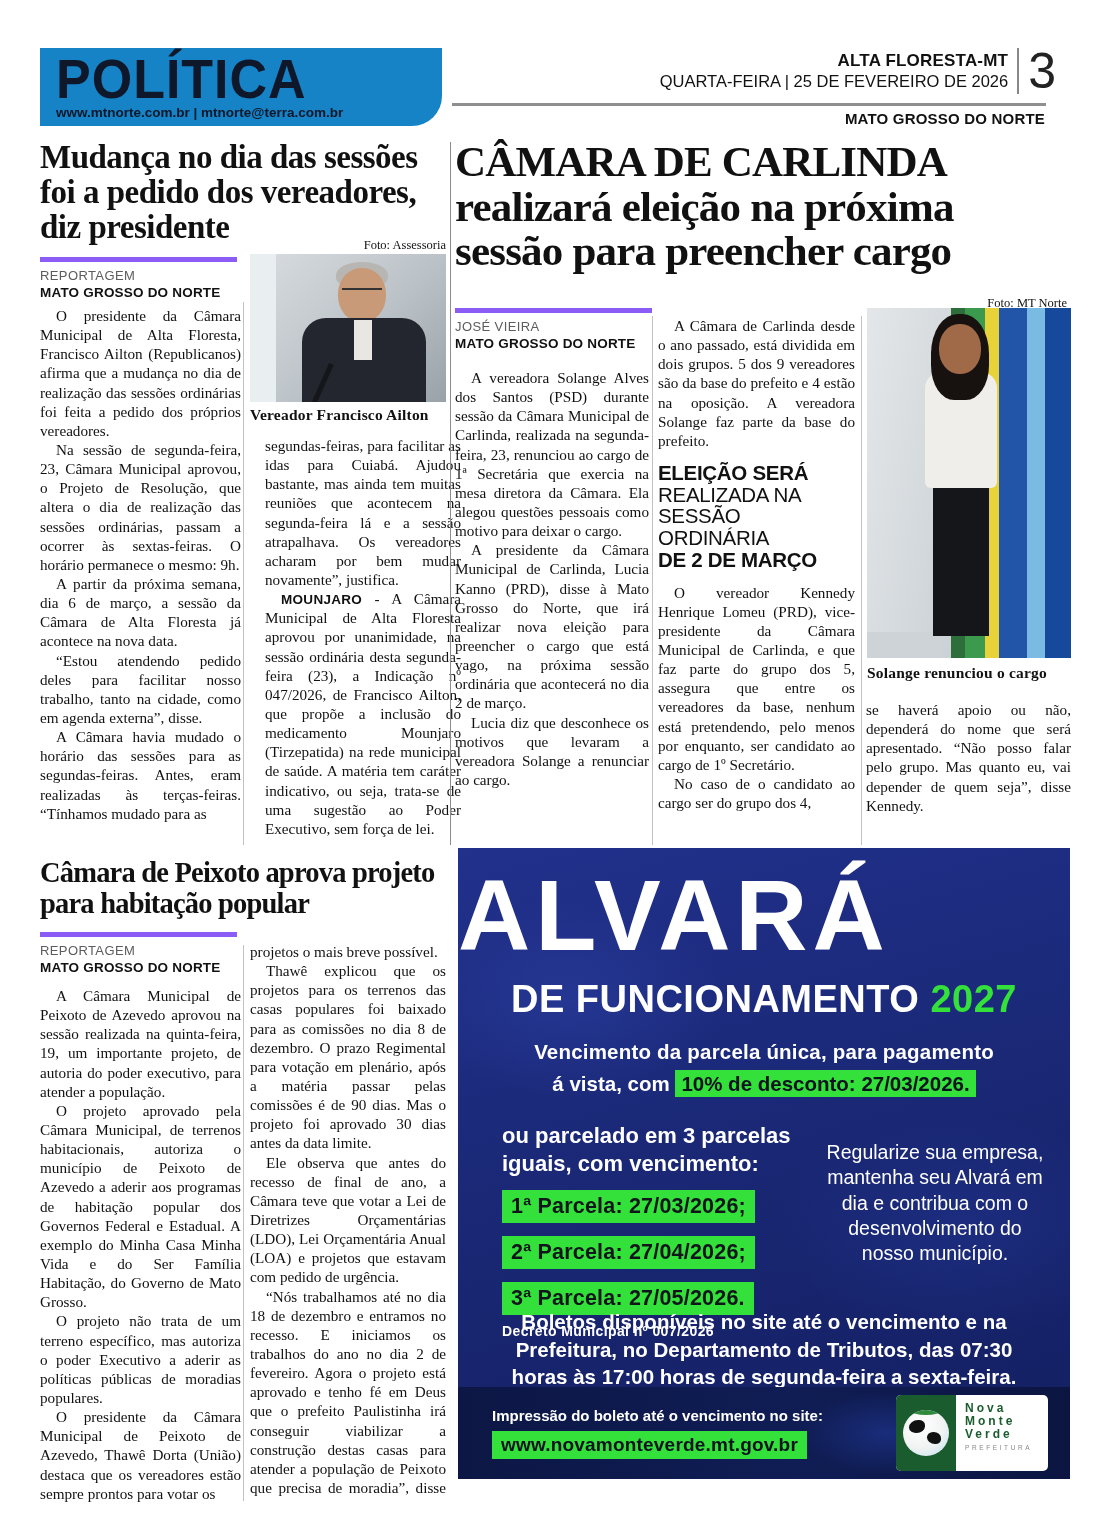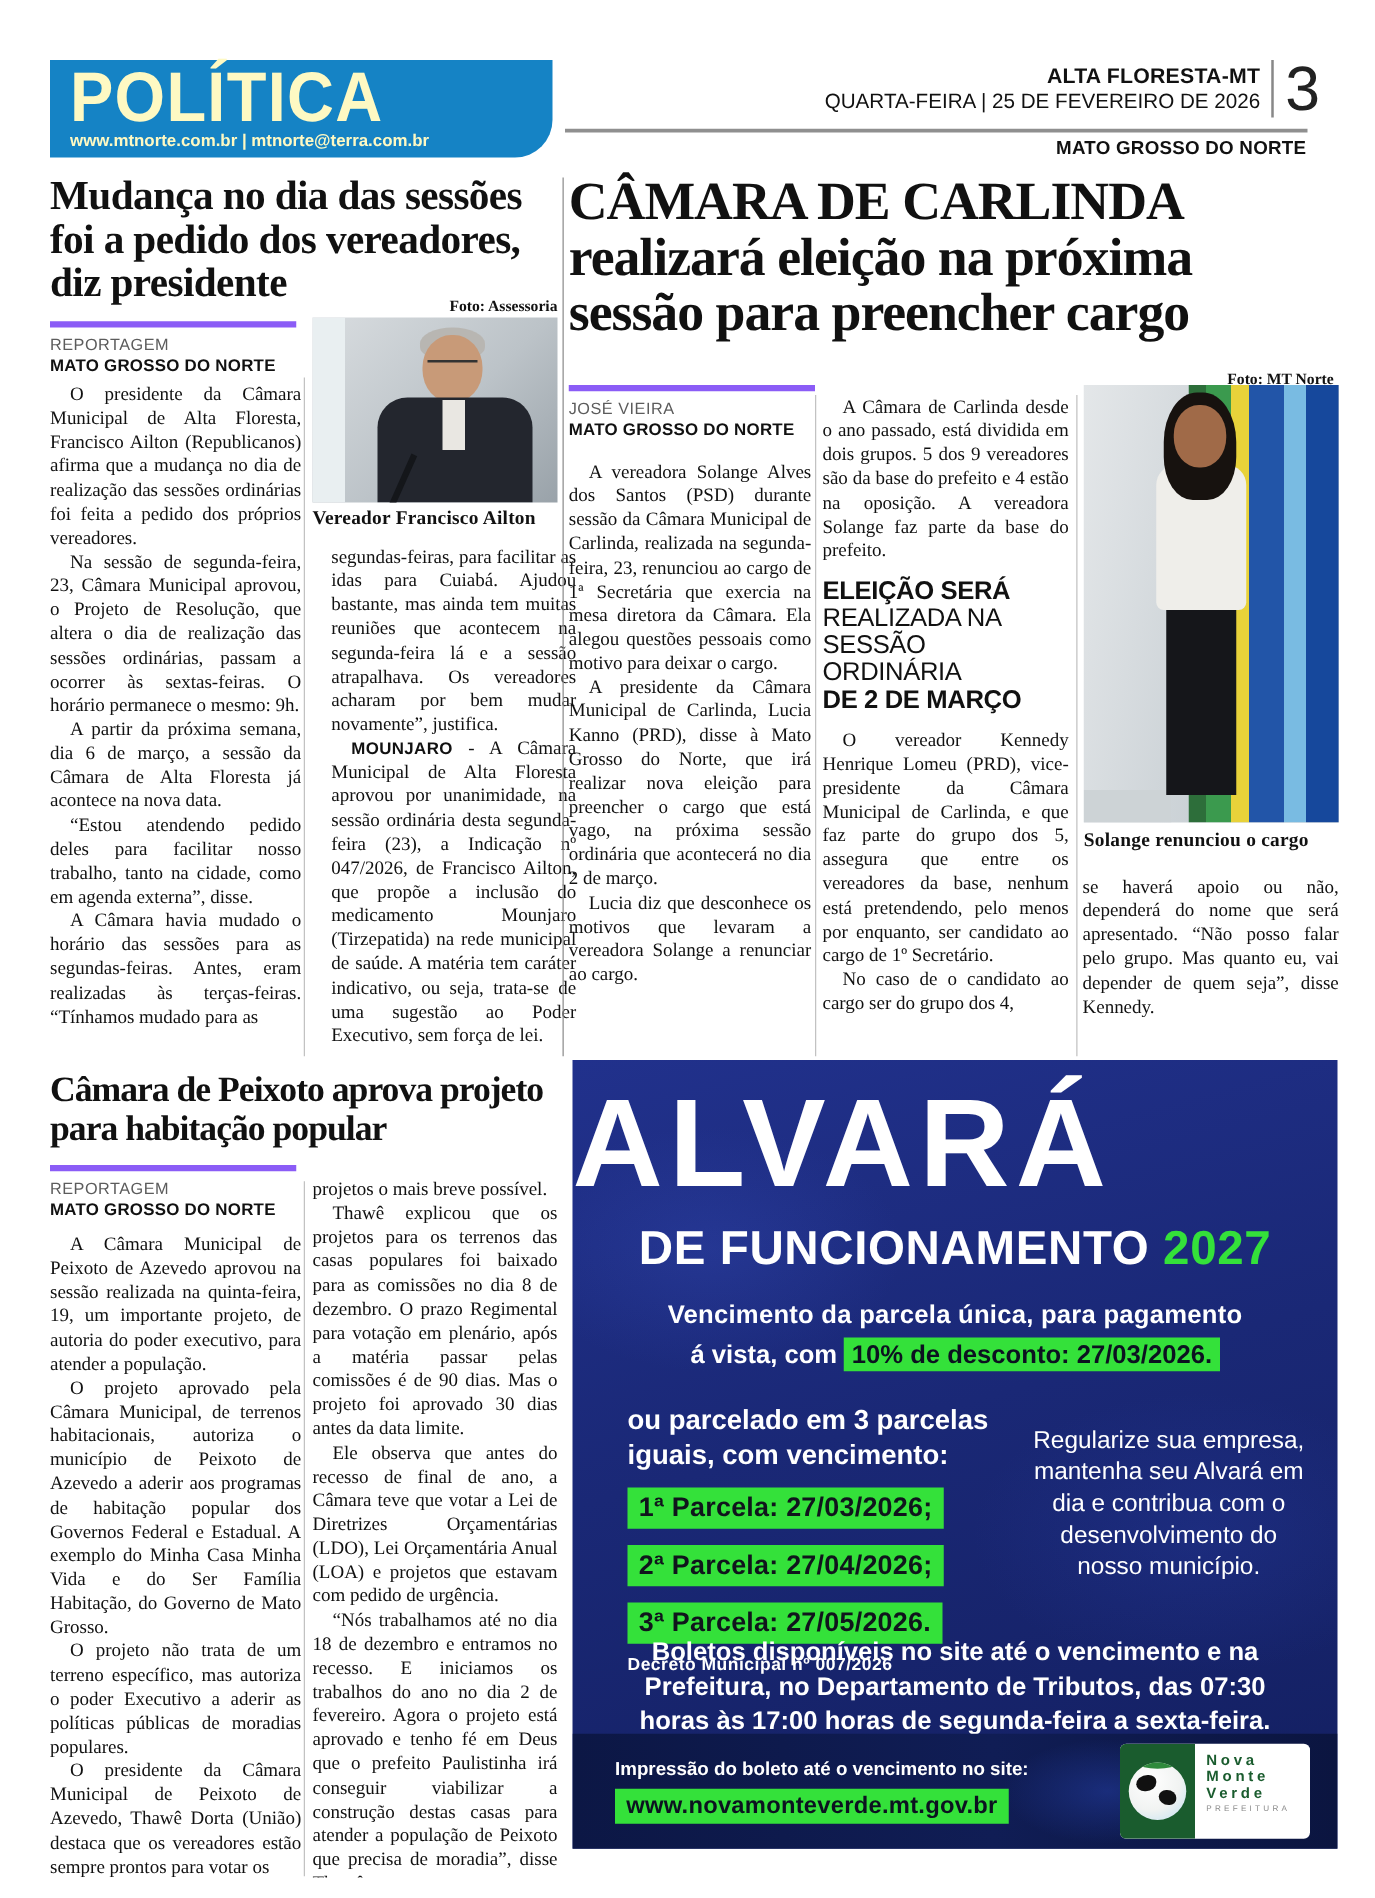--- a/index.html
+++ b/index.html
@@ -11,7 +11,7 @@
 
   
   .banner{ position:absolute; left:40px; top:48px; width:402px; height:78px;
-    background:#1583c5; border-radius:0 0 30px 0; color:#fef9c3; }
+    background:#1583c5; border-radius:0 0 30px 0; color:#0f172a; }
   .banner-title{ font-family:"Liberation Sans",sans-serif; font-weight:bold;
     font-size:52px; line-height:1; letter-spacing:1px; padding:2px 0 0 16px;
     transform:scaleY(1.08); transform-origin:top left; }

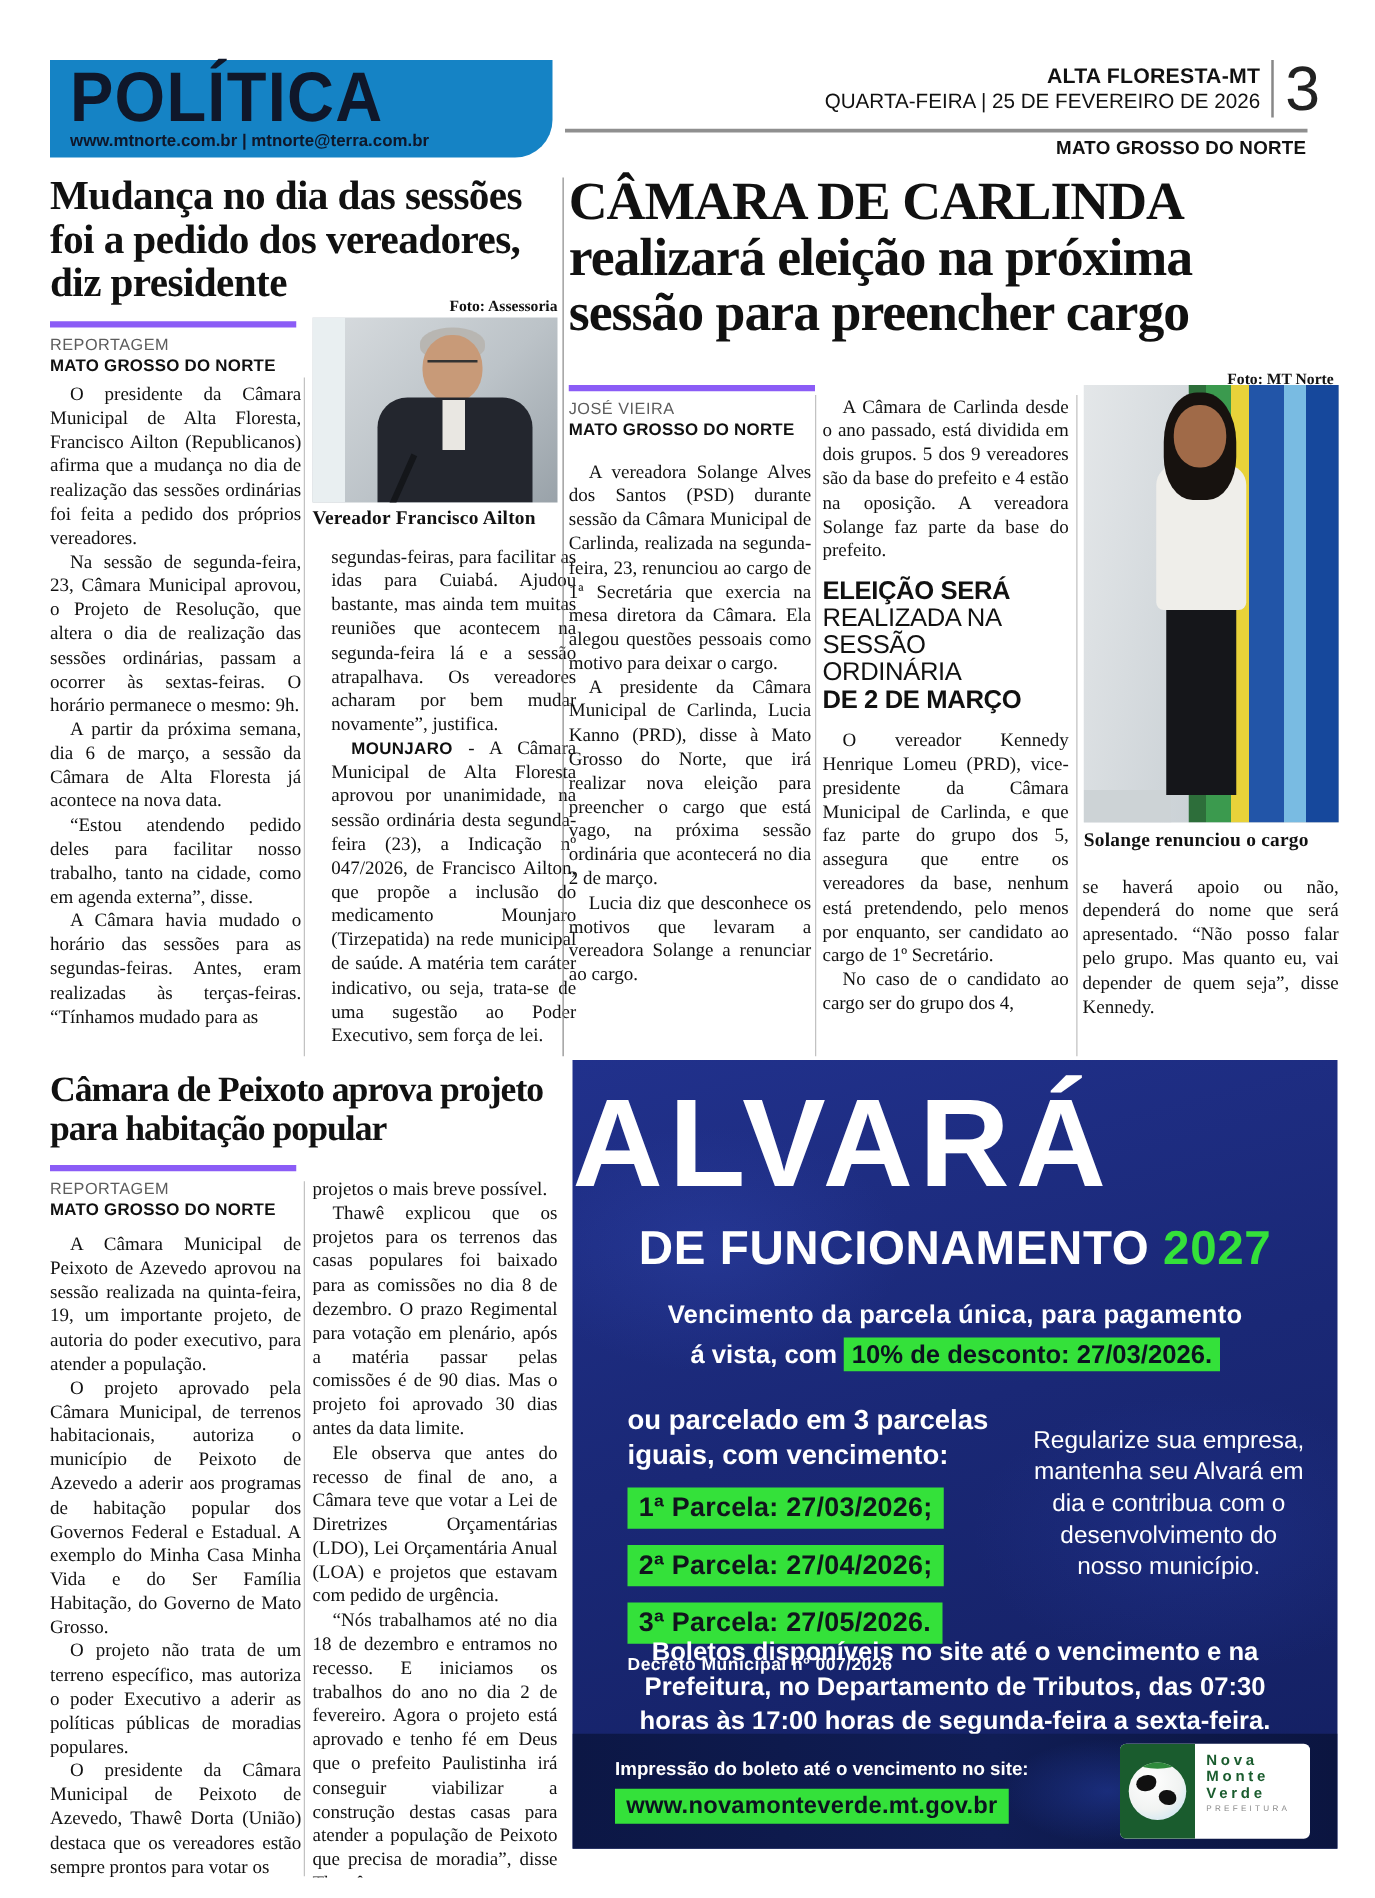--- a/index.html
+++ b/index.html
@@ -39,7 +39,7 @@
   .col{ font-size:15.2px; line-height:1.26; text-align:justify; overflow:hidden; }
   .col p{ margin:0; text-indent:16px; }
   .col p.noindent{ text-indent:0; }
-  .photo-credit{ font-weight:bold; font-size:12.5px; text-align:right; }
+  .photo-credit{ font-weight:normal; font-size:12.5px; text-align:right; }
   .caption{ font-weight:bold; font-size:15.5px; letter-spacing:0.2px; }
   .vline{ position:absolute; width:1px; background:#c2c2c2; }
   .vline.dark{ background:#8d8d8d; }

